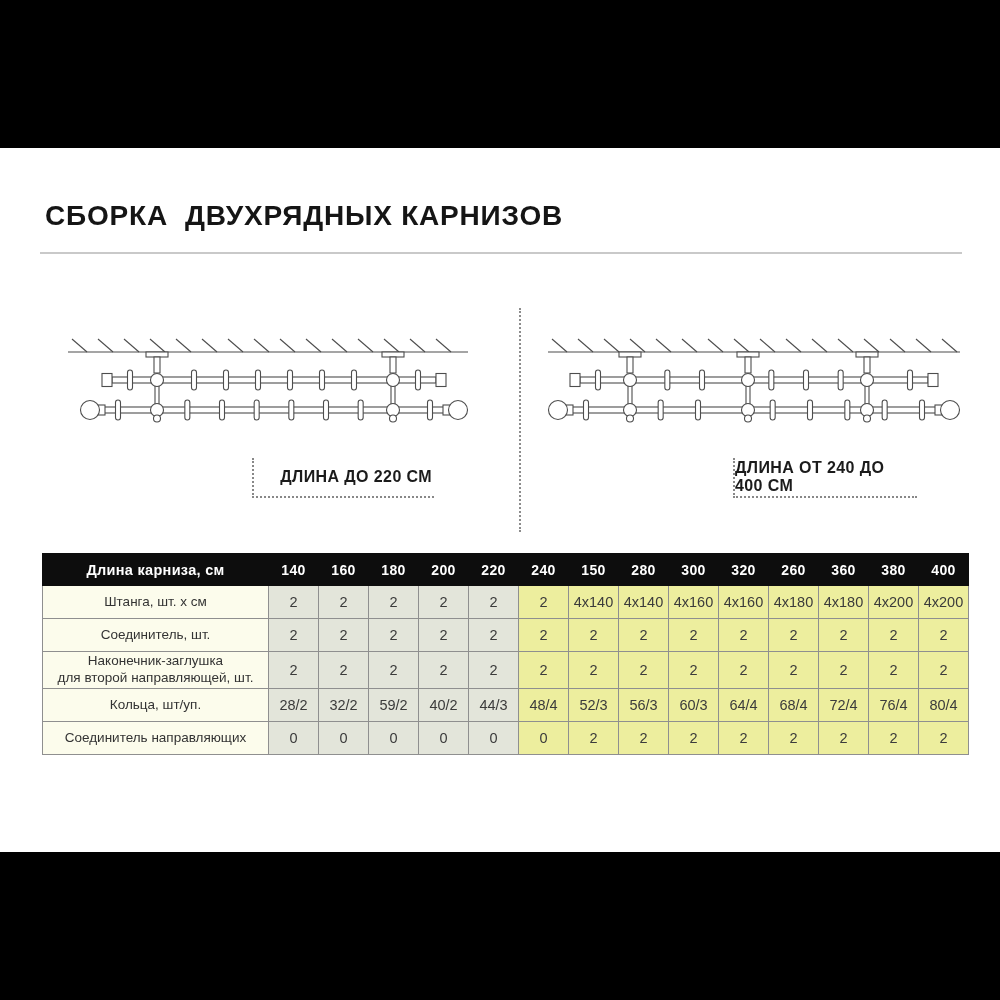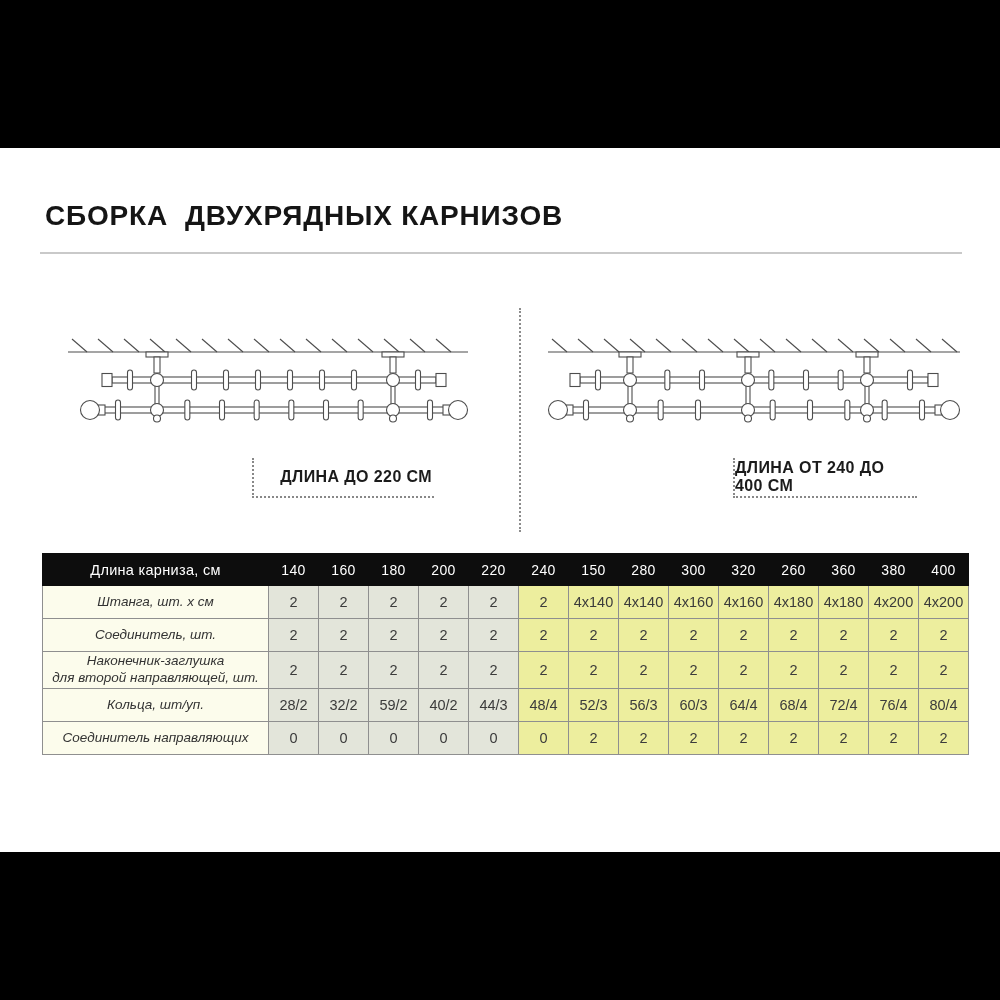--- a/index.html
+++ b/index.html
@@ -42,7 +42,7 @@
     padding:0;overflow:hidden;
   }
   table.spec thead th{
-    background:#0d0d0d;color:#ffffff;font-weight:400;font-size:14px;
+    background:#0d0d0d;color:#ffffff;font-weight:700;font-size:14px;
     height:31px;border-color:#0d0d0d;letter-spacing:0.3px;
   }
   table.spec thead th.lbl{font-size:14.5px;}

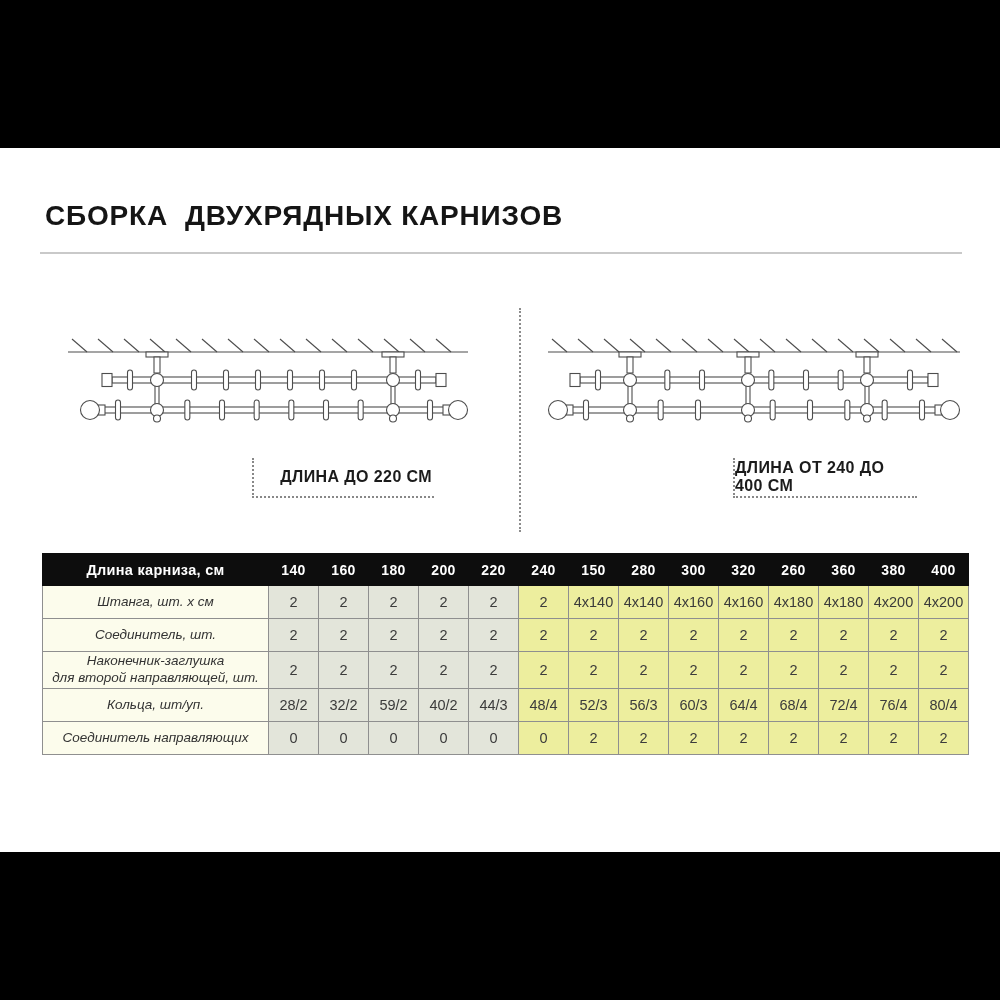--- a/index.html
+++ b/index.html
@@ -50,7 +50,7 @@
   table.spec tr.tall td{height:36px;}
   table.spec td.lbl{
     background:#fcfcec;font-size:13.5px;color:#333;
-    white-space:pre-line;line-height:1.25;font-style:italic;
+    white-space:pre-line;line-height:1.25;
   }
   table.spec td.g1{background:#e3e5da;}
   table.spec td.g2{background:#edee9e;}

